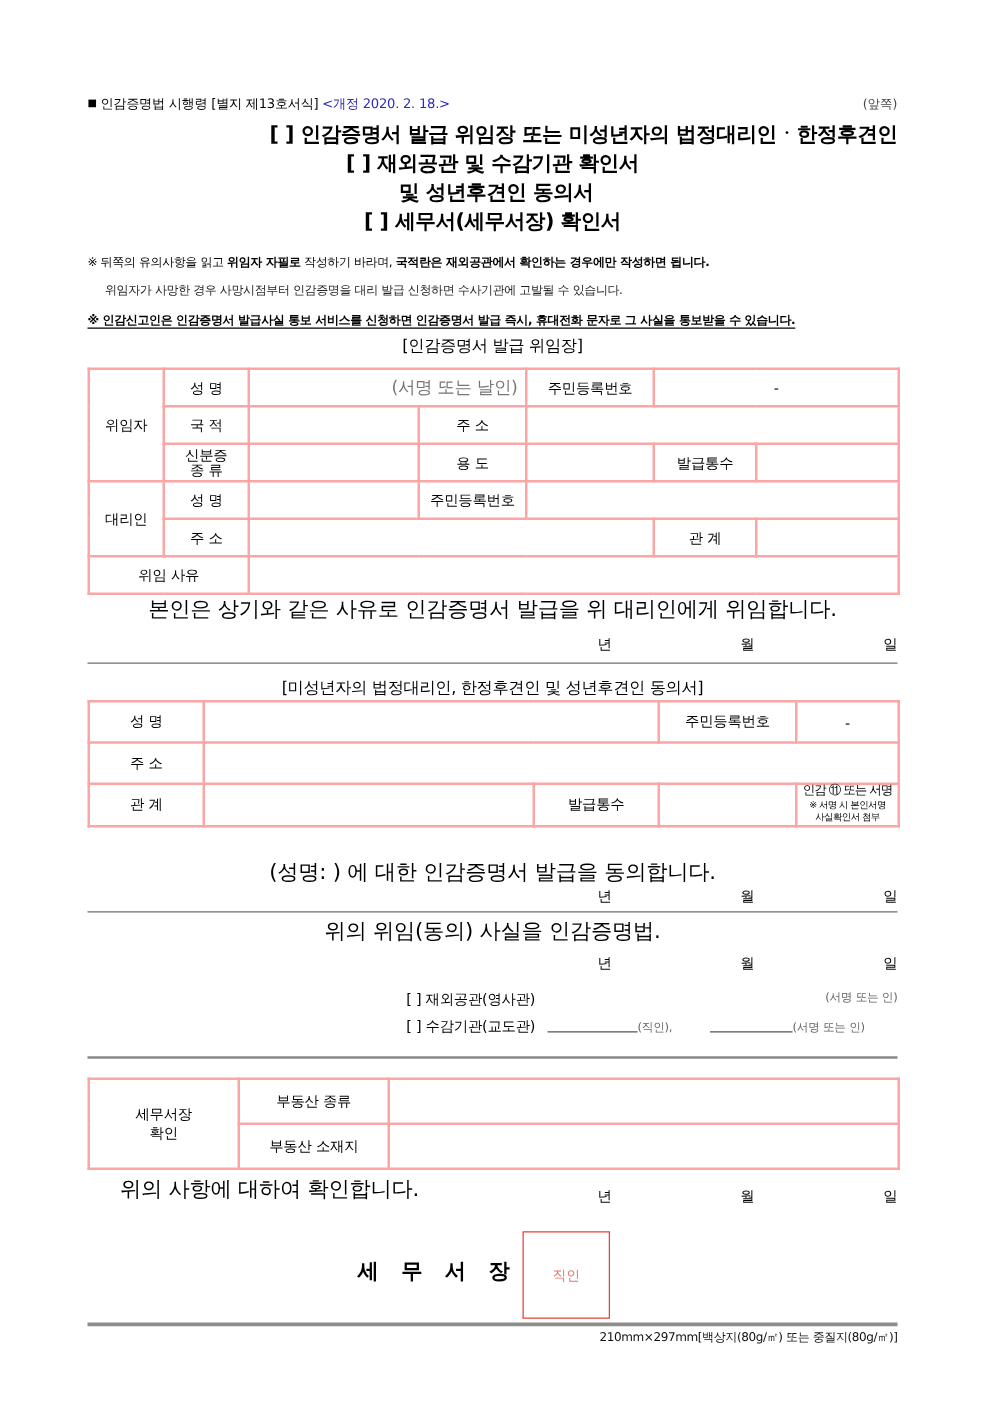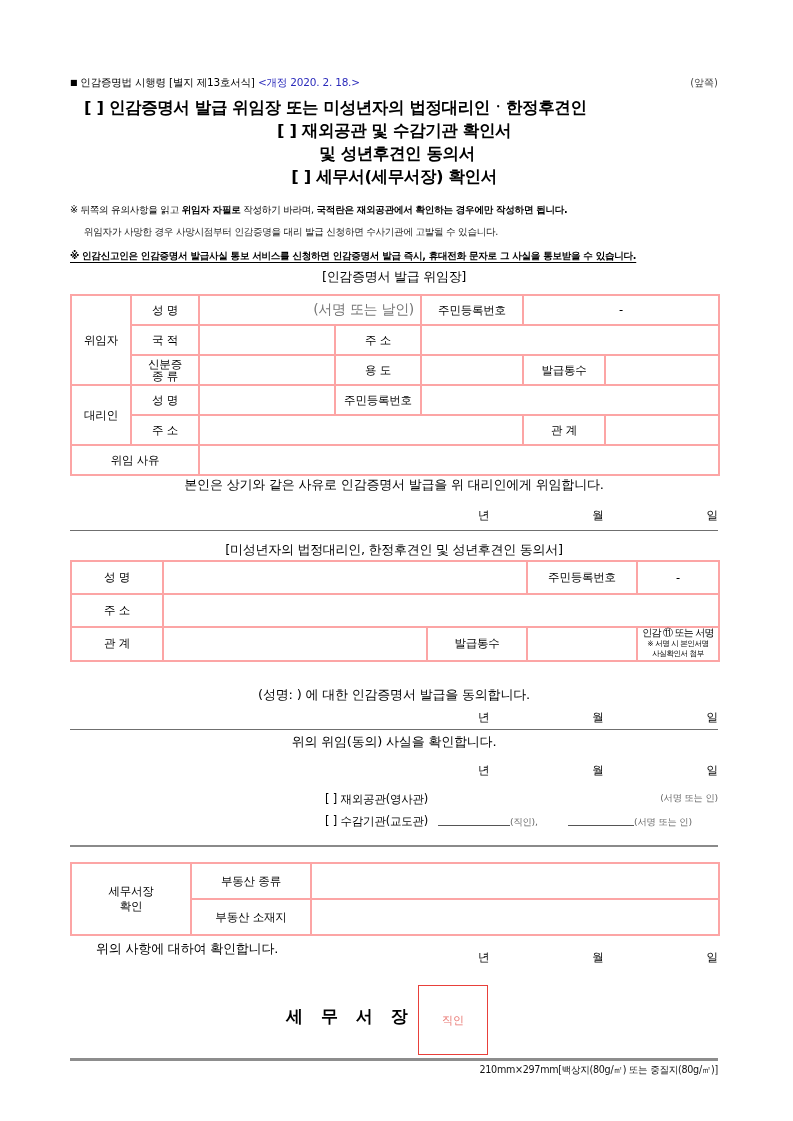--- a/index.html
+++ b/index.html
@@ -36,7 +36,7 @@
     font-weight:bold; font-size:16.5px; line-height:23px;
     letter-spacing:-0.4px; white-space:nowrap;
   }
-  .t-line.l1{ text-align:left; padding-left:14px;}
+  .t-line.l1{ text-align:right; padding-left:14px;}
   .t-line.l2{ text-align:center; padding-left:6px;}
   .t-line.l3{ text-align:center;}
   .t-line.l4{ text-align:center;}

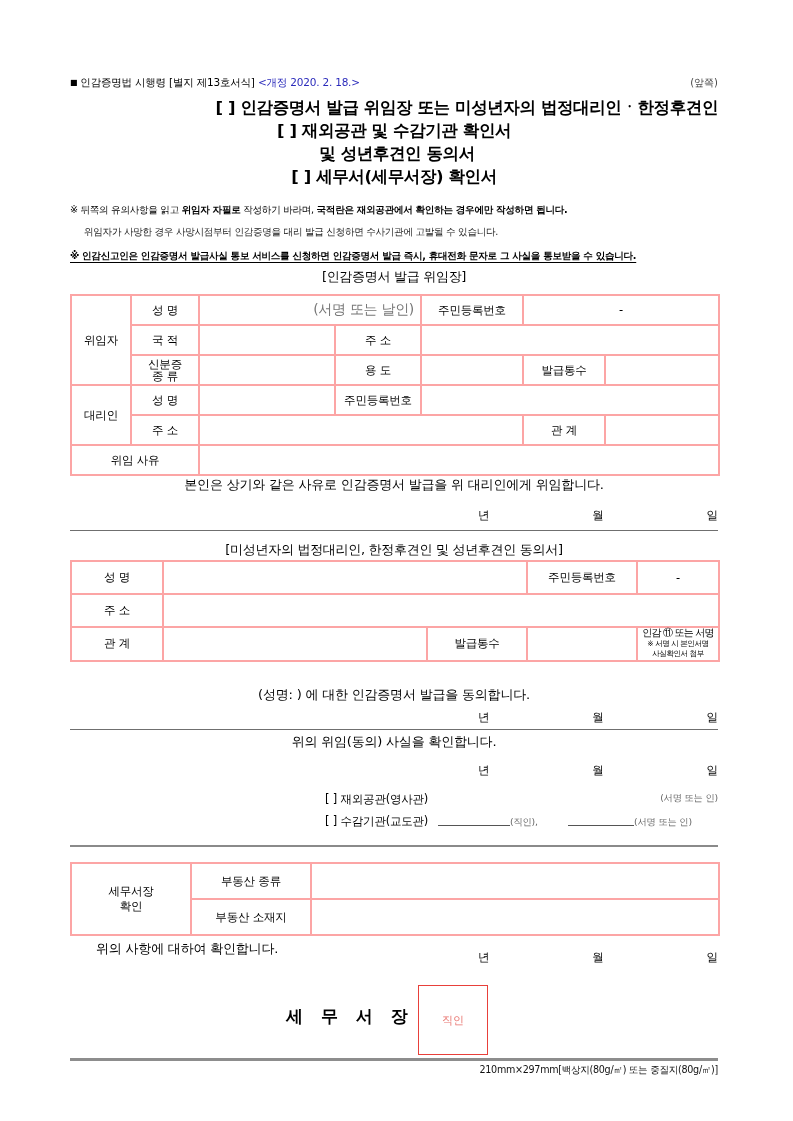--- a/index.html
+++ b/index.html
@@ -91,7 +91,7 @@
 
   
   .ftxt{
-    position:absolute;left:0;width:648px;font-size:13px;letter-spacing:-0.2px;
+    position:absolute;left:0;width:648px;font-size:17px;letter-spacing:-0.2px;
   }
   .ymd{
     position:absolute; right:0; width:240px;

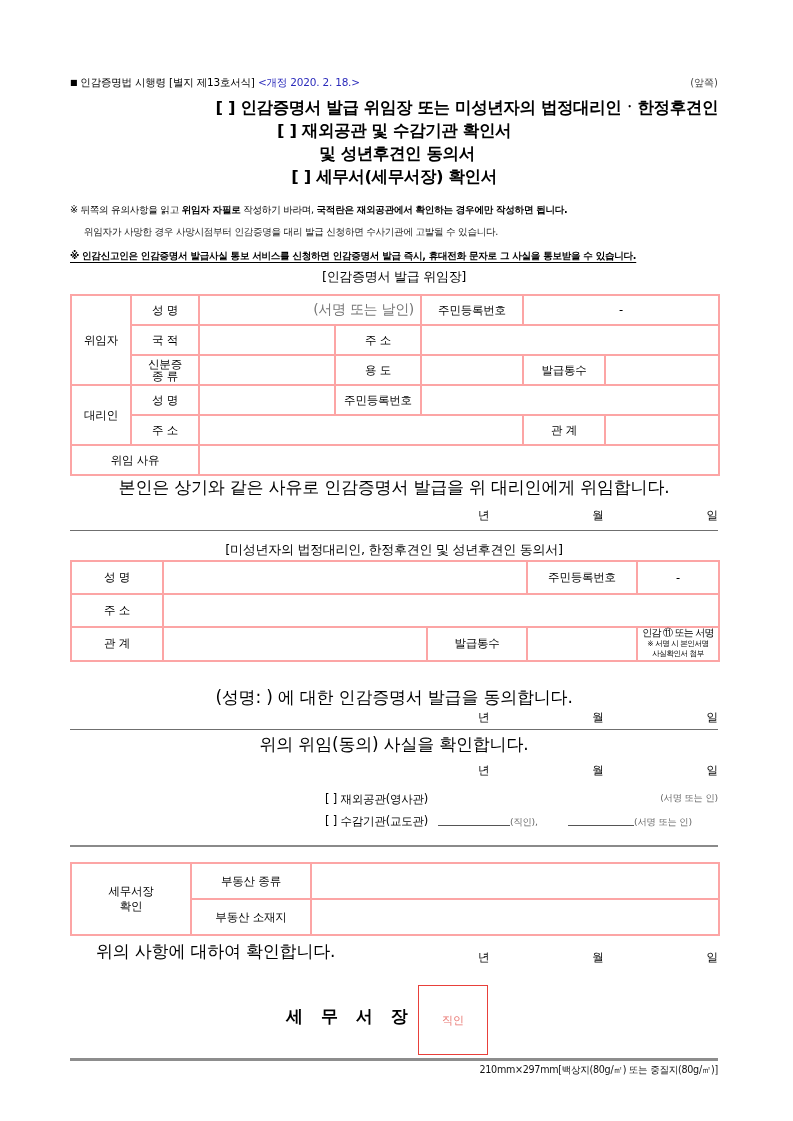--- a/index.html
+++ b/index.html
@@ -275,7 +275,7 @@
   </div>
   <div class="hr" style="top:729px;"></div>
 
-  <div class="ftxt" style="top:733px;text-align:center;padding-right:20px;">위의 위임(동의) 사실을 확인합니다.</div>
+  <div class="ftxt" style="top:733px;text-align:center;padding-right:20px;">위의 위임(동의) 사실을 인감증명법.</div>
   <div class="ymd" style="top:763px;">
     <span>년</span>
     <span>월</span>

